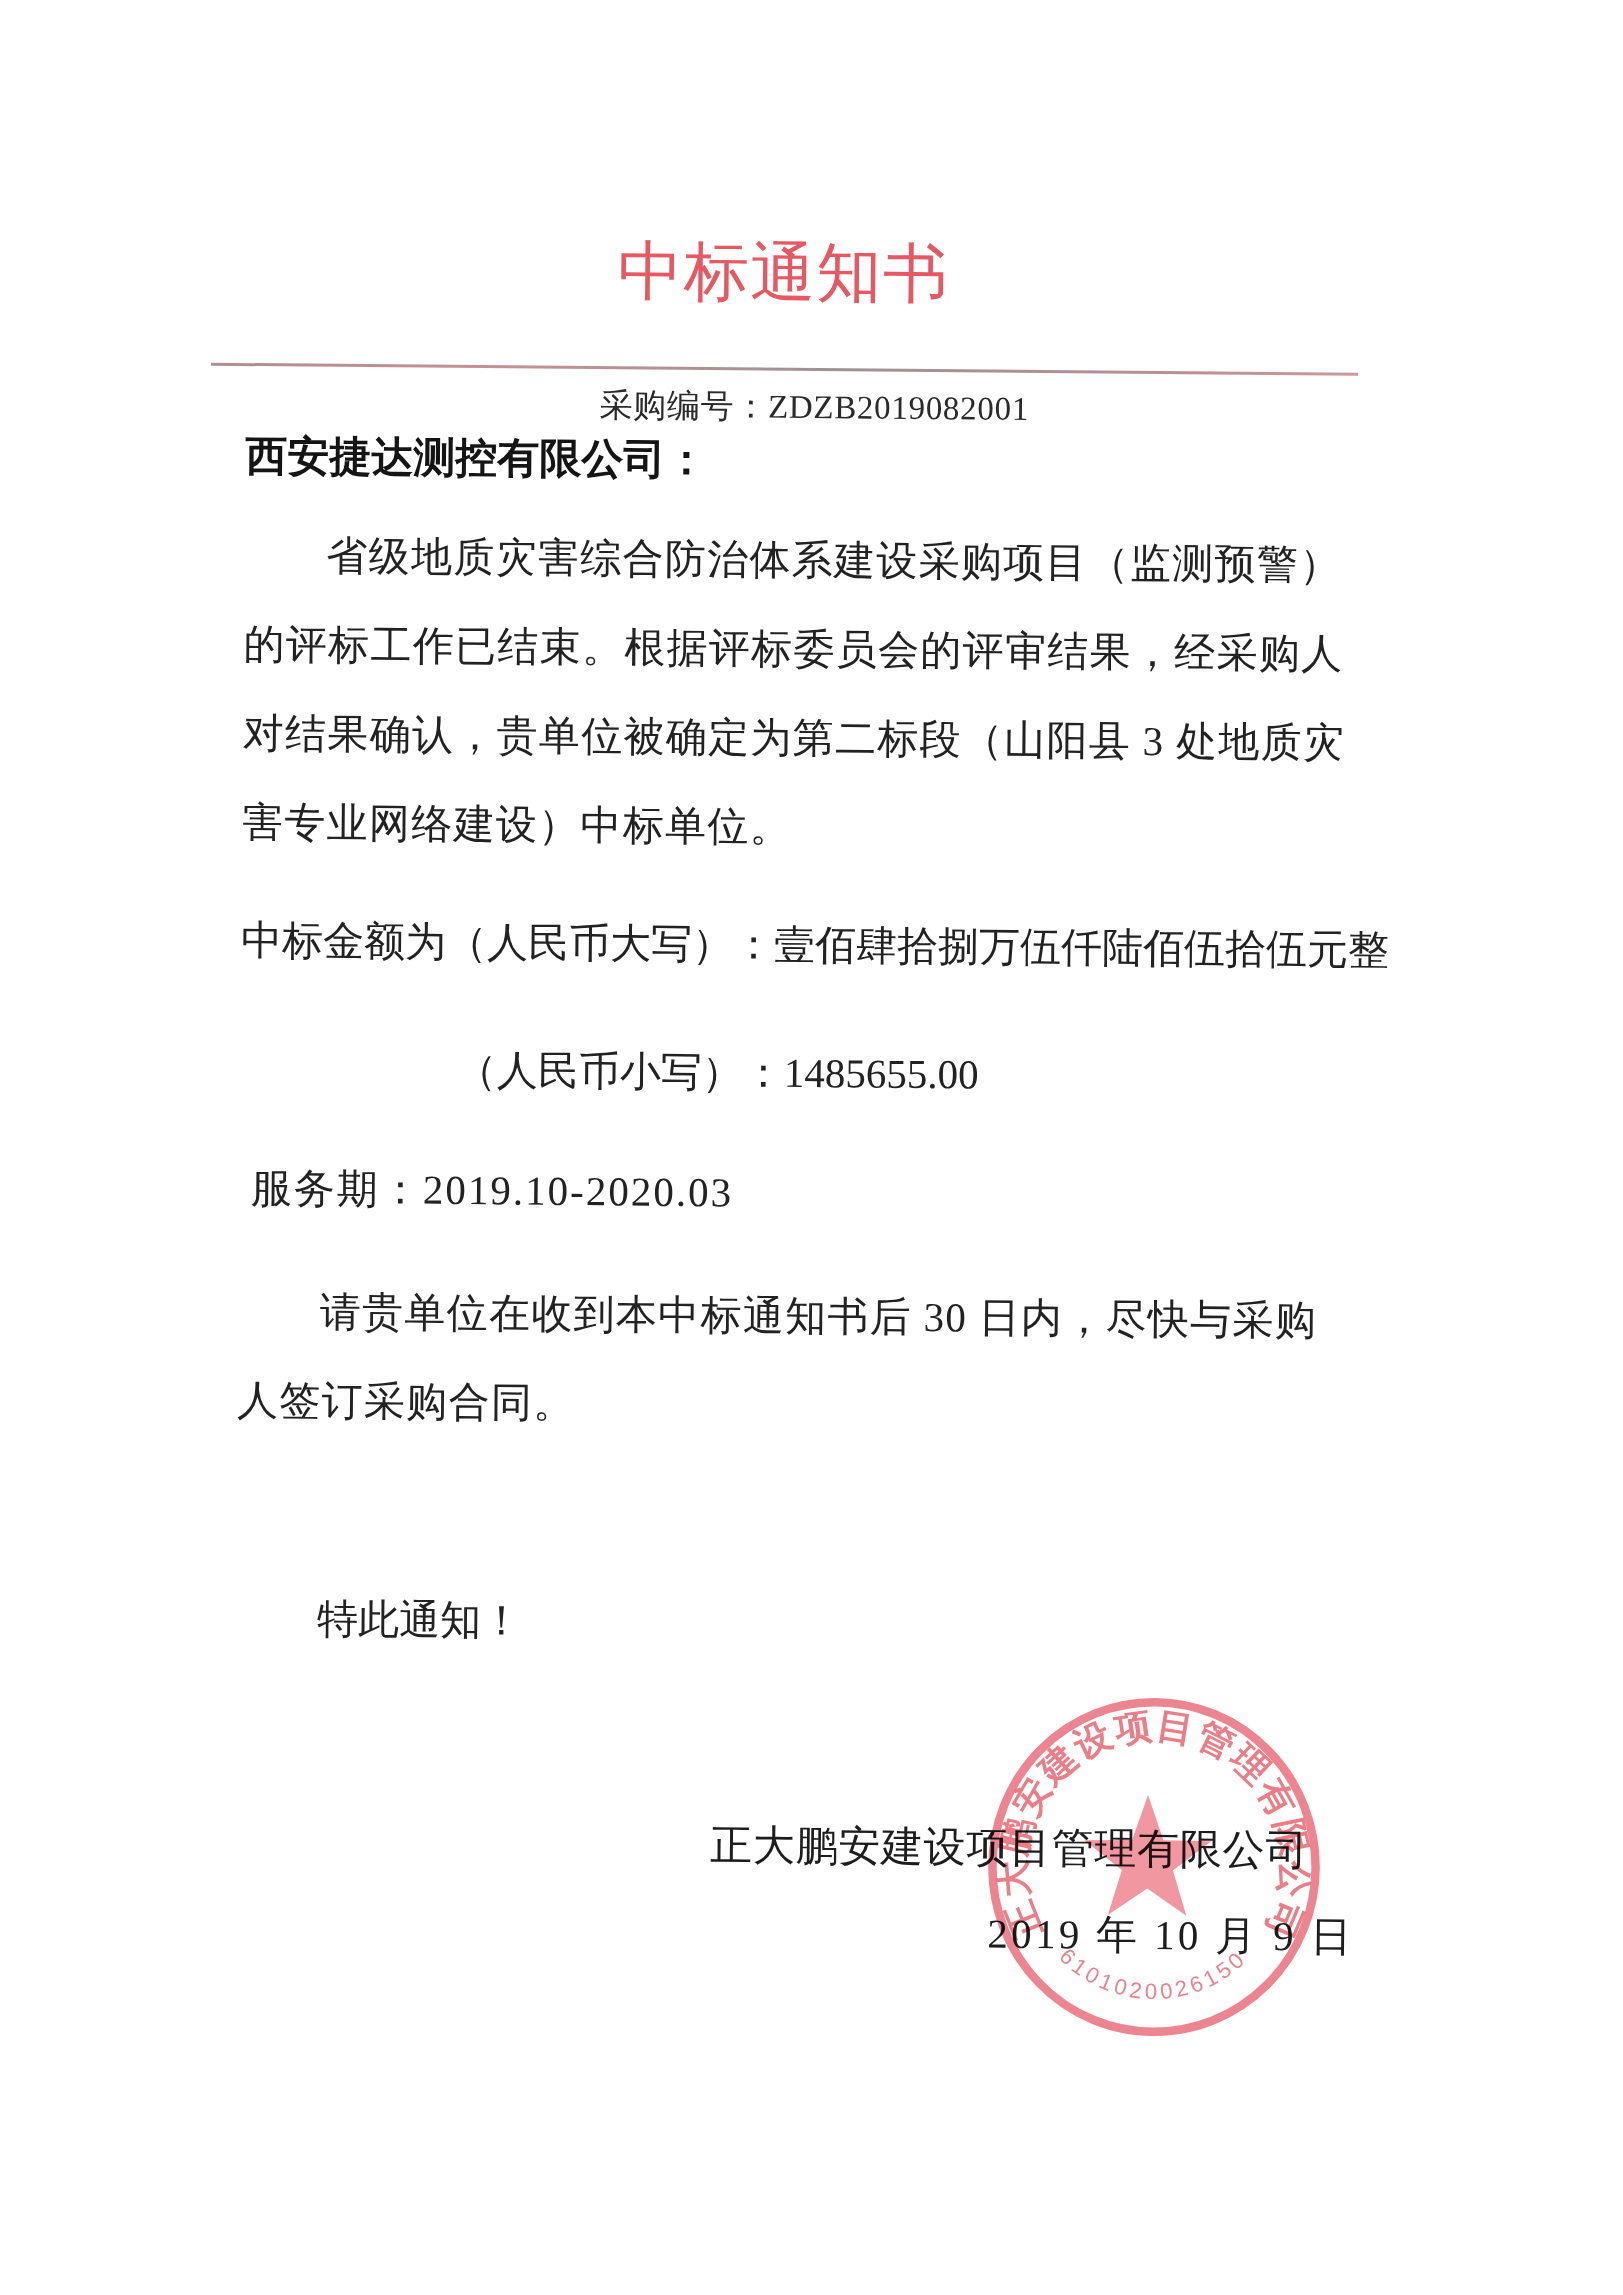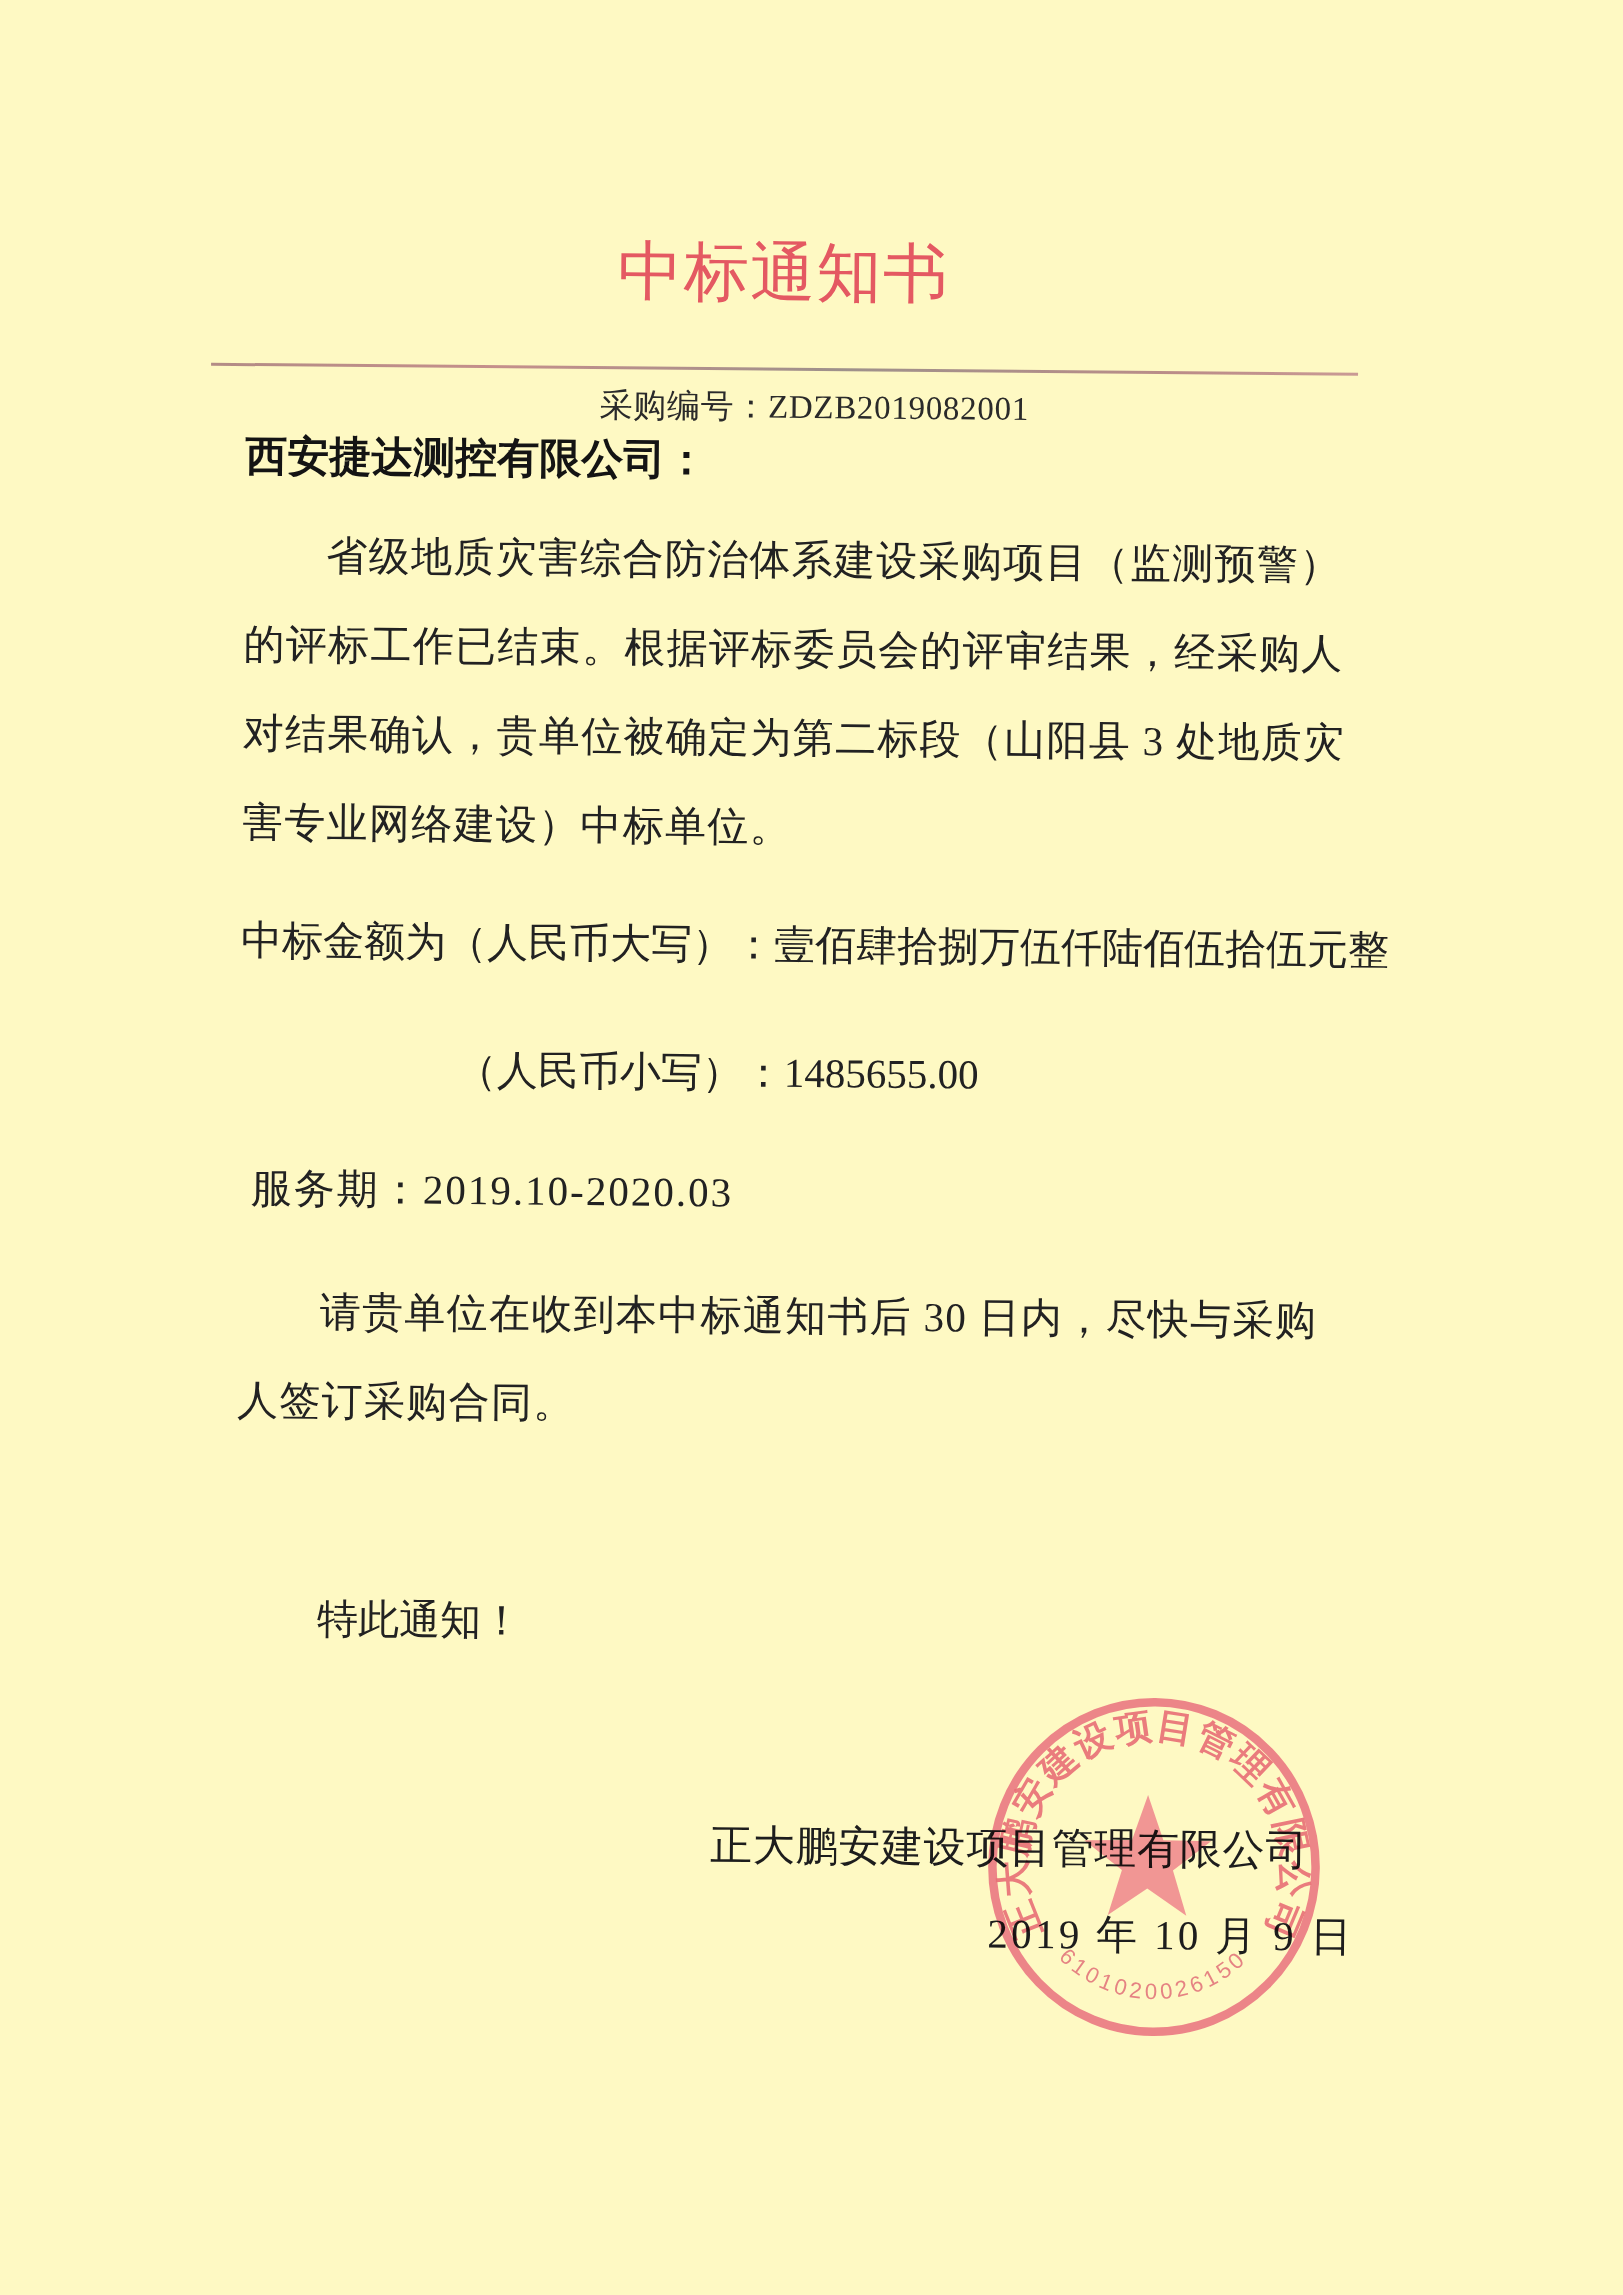--- a/index.html
+++ b/index.html
@@ -4,7 +4,7 @@
 <style>
   html,body{margin:0;padding:0;background:#e9e9e9;}
   .sheet{
-    position:relative;width:1623px;height:2295px;background:#fef9c3;
+    position:relative;width:1623px;height:2295px;background:#ffffff;
     overflow:hidden;margin:0 auto;
     font-family:"Liberation Serif","DejaVu Serif",serif;color:#242424;
   }

